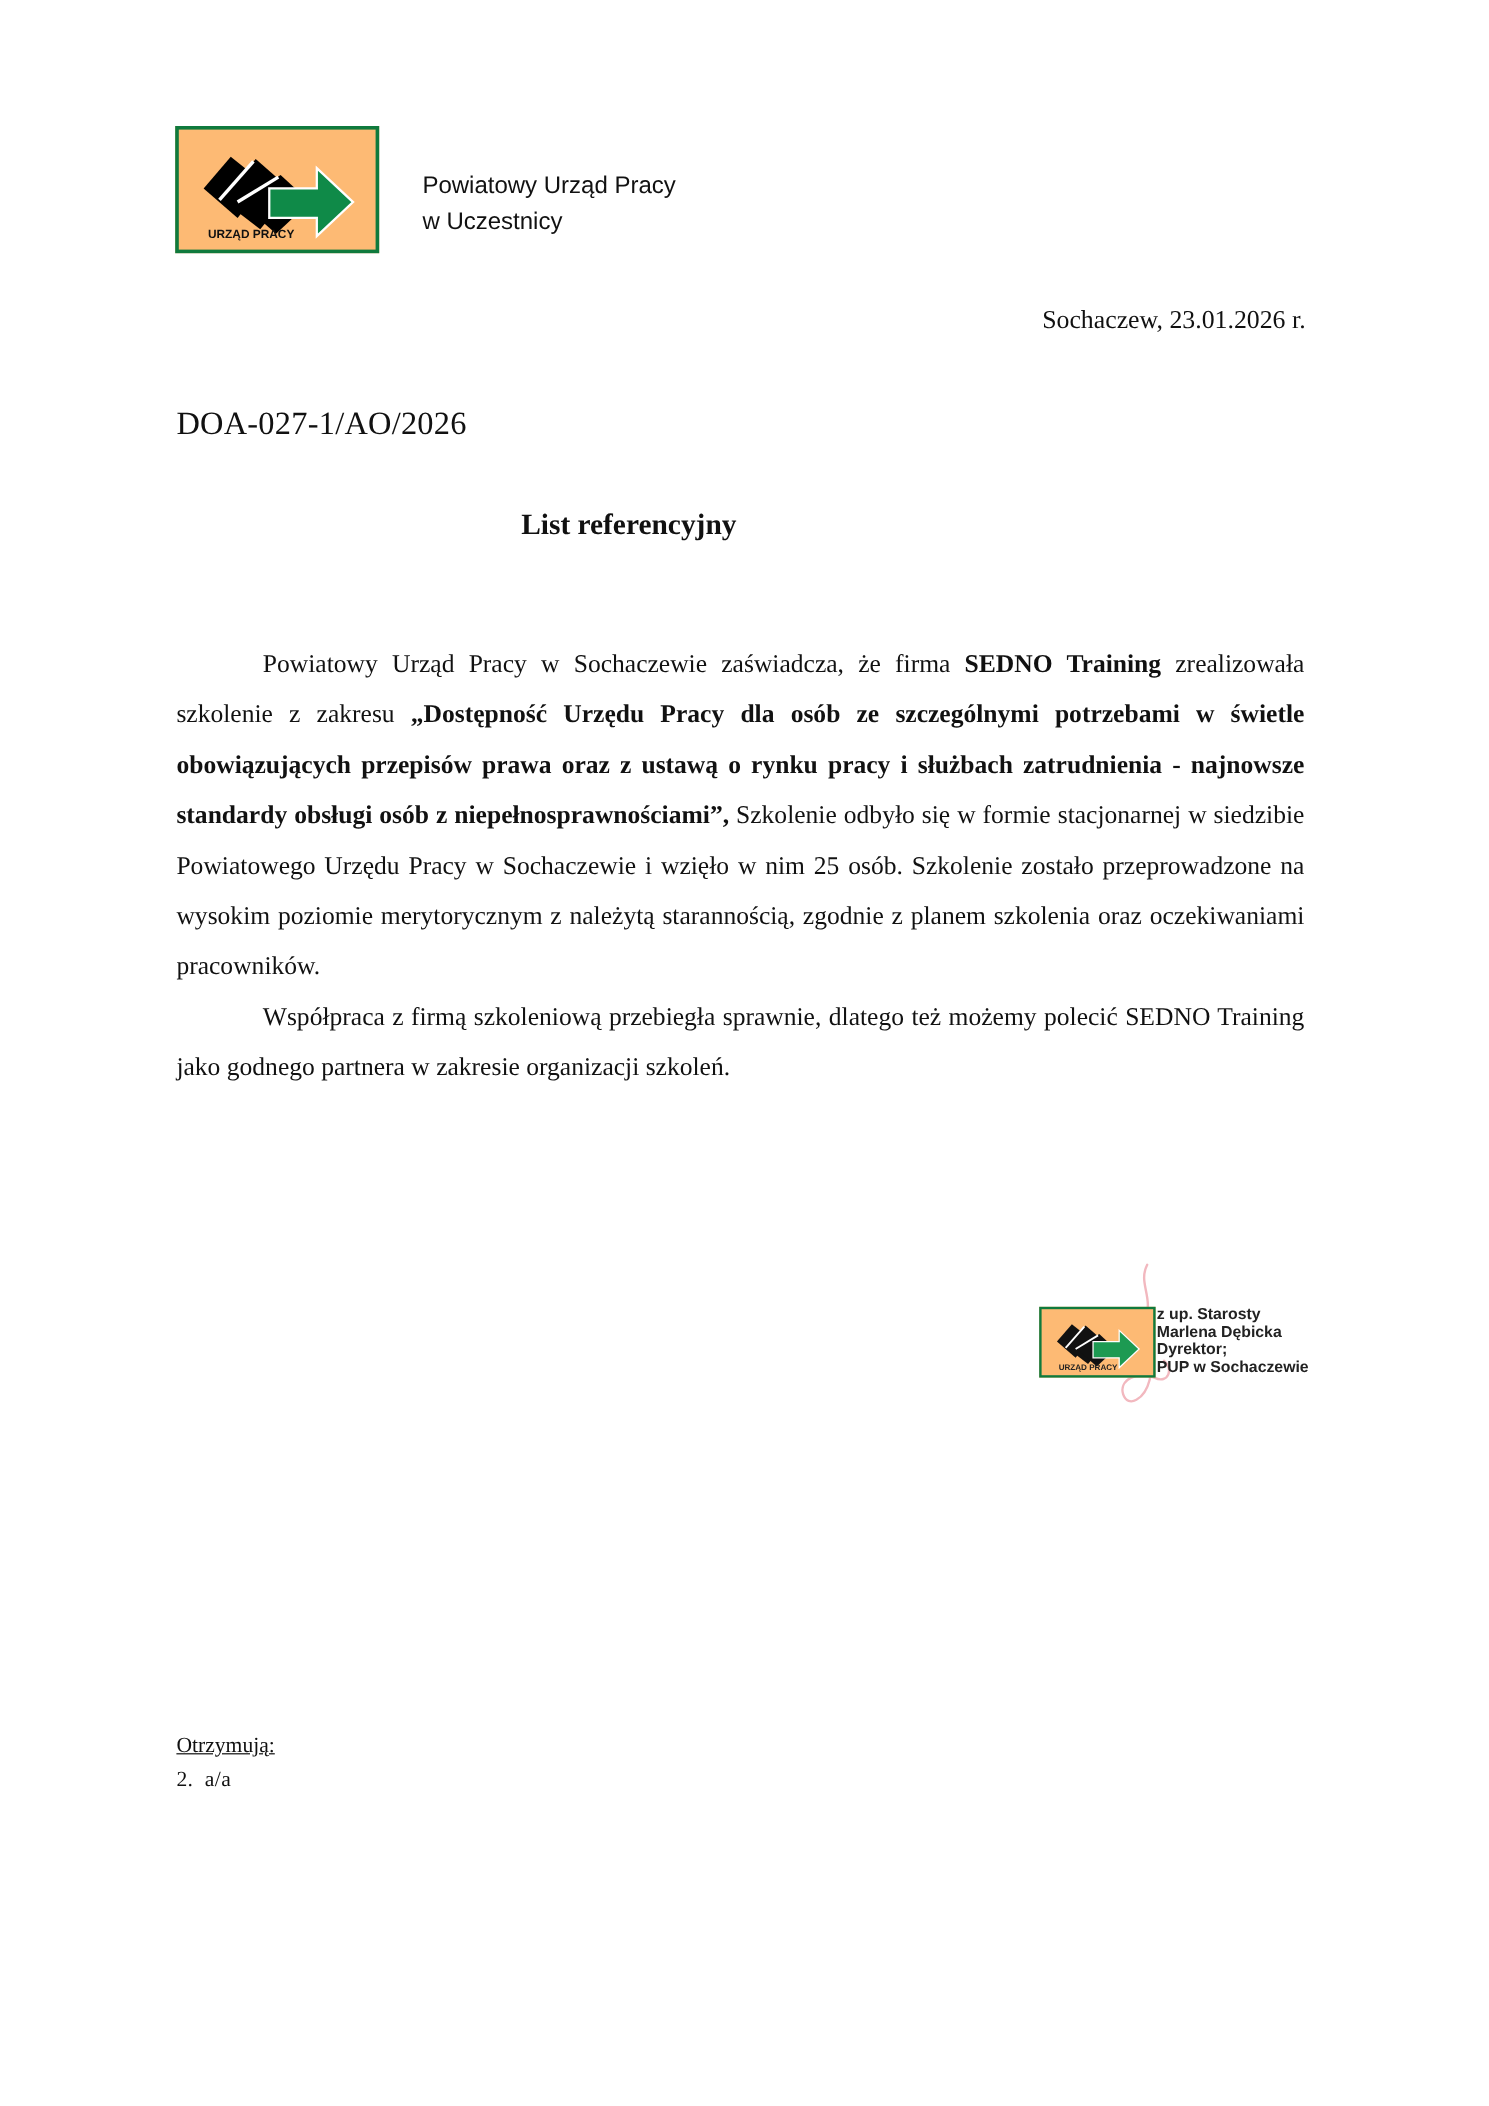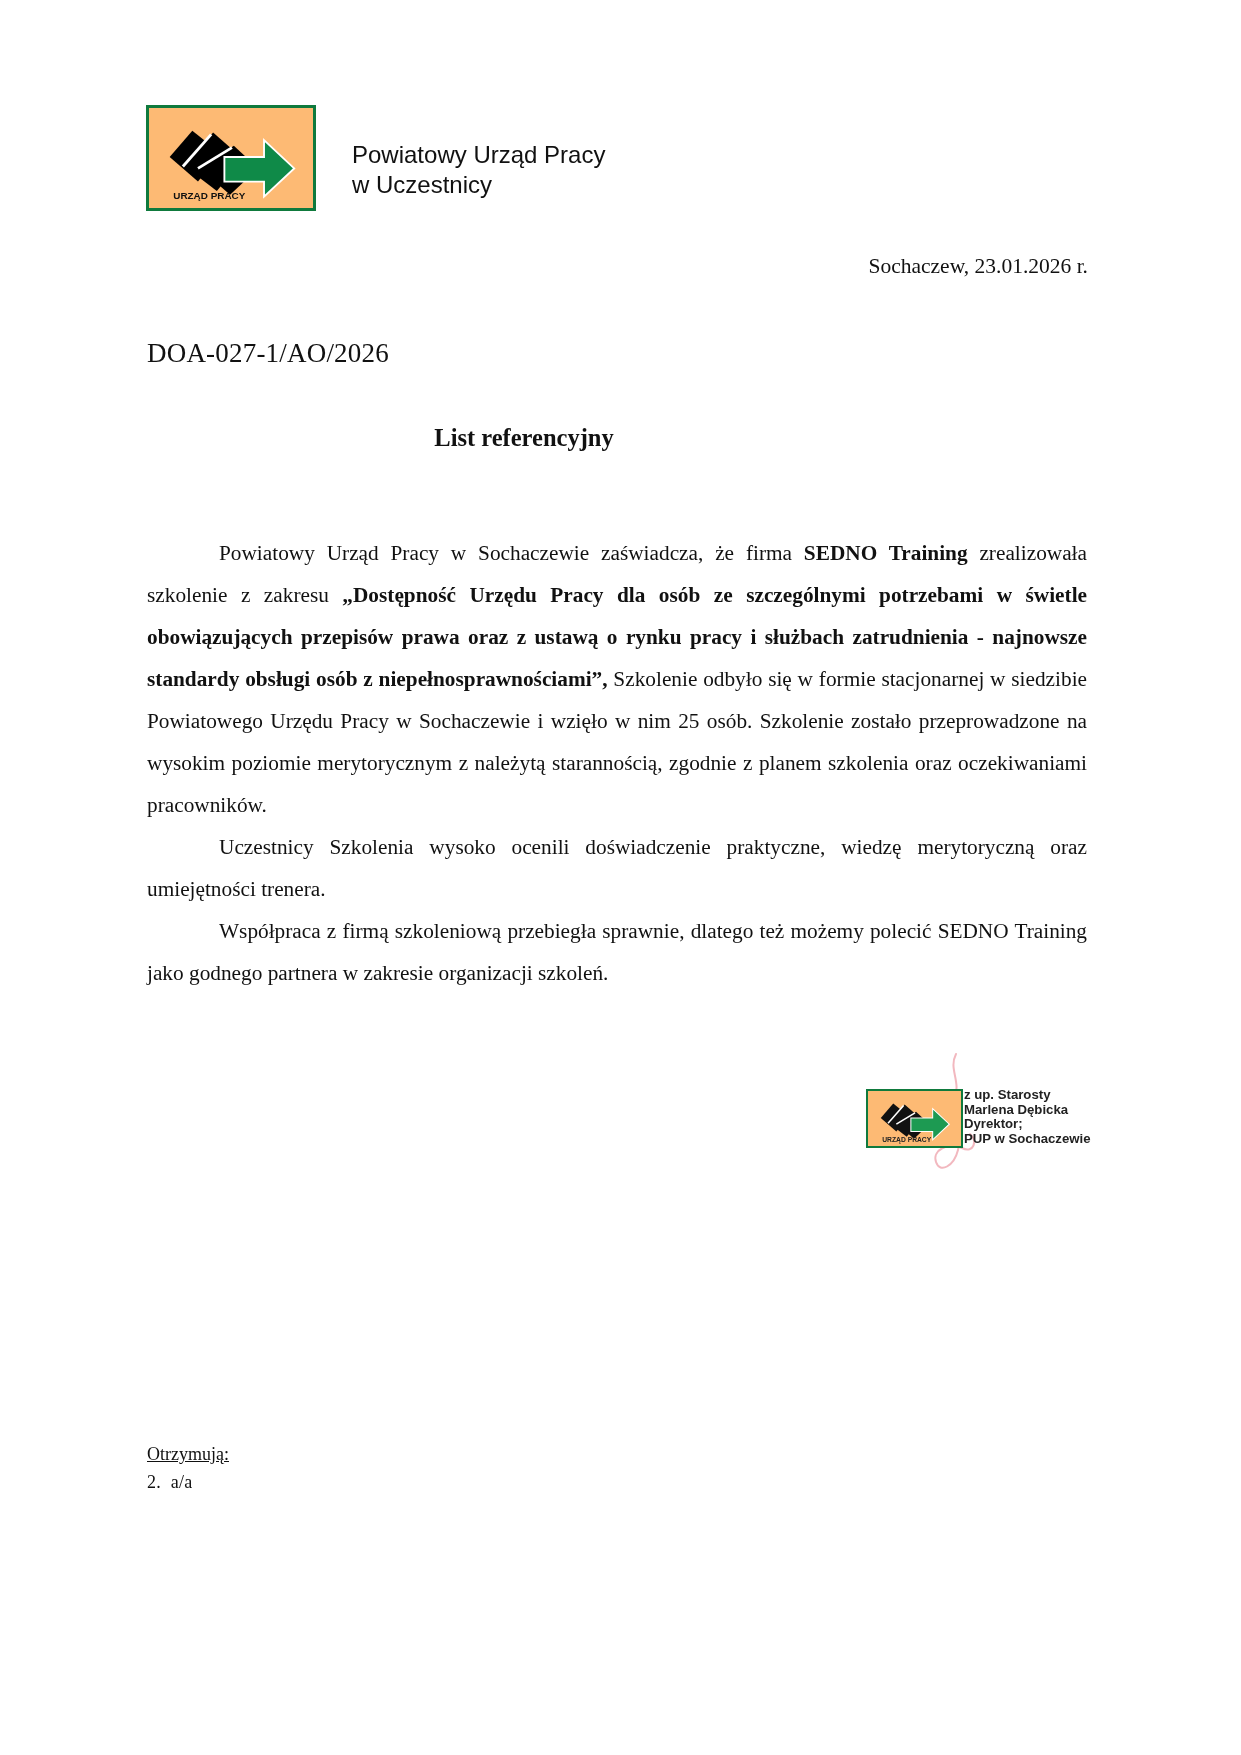--- a/index.html
+++ b/index.html
@@ -12,7 +12,7 @@
     #logo-main { left: 146px; top: 105px; width: 170px; height: 106px; }
     #logo-small { left: 866px; top: 1089px; width: 97px; height: 59px; border-width: 2px; }
 
-    #org-name { position: absolute; left: 352px; top: 140px; font-size: 24px; line-height: 30px; color: #111; }
+    #org-name { position: absolute; left: 352px; top: 140px; font-size: 20px; line-height: 30px; color: #111; }
     #org-name div { white-space: nowrap; }
 
     #date-line { position: absolute; right: 153px; top: 254px; font-size: 21.5px; white-space: nowrap; }

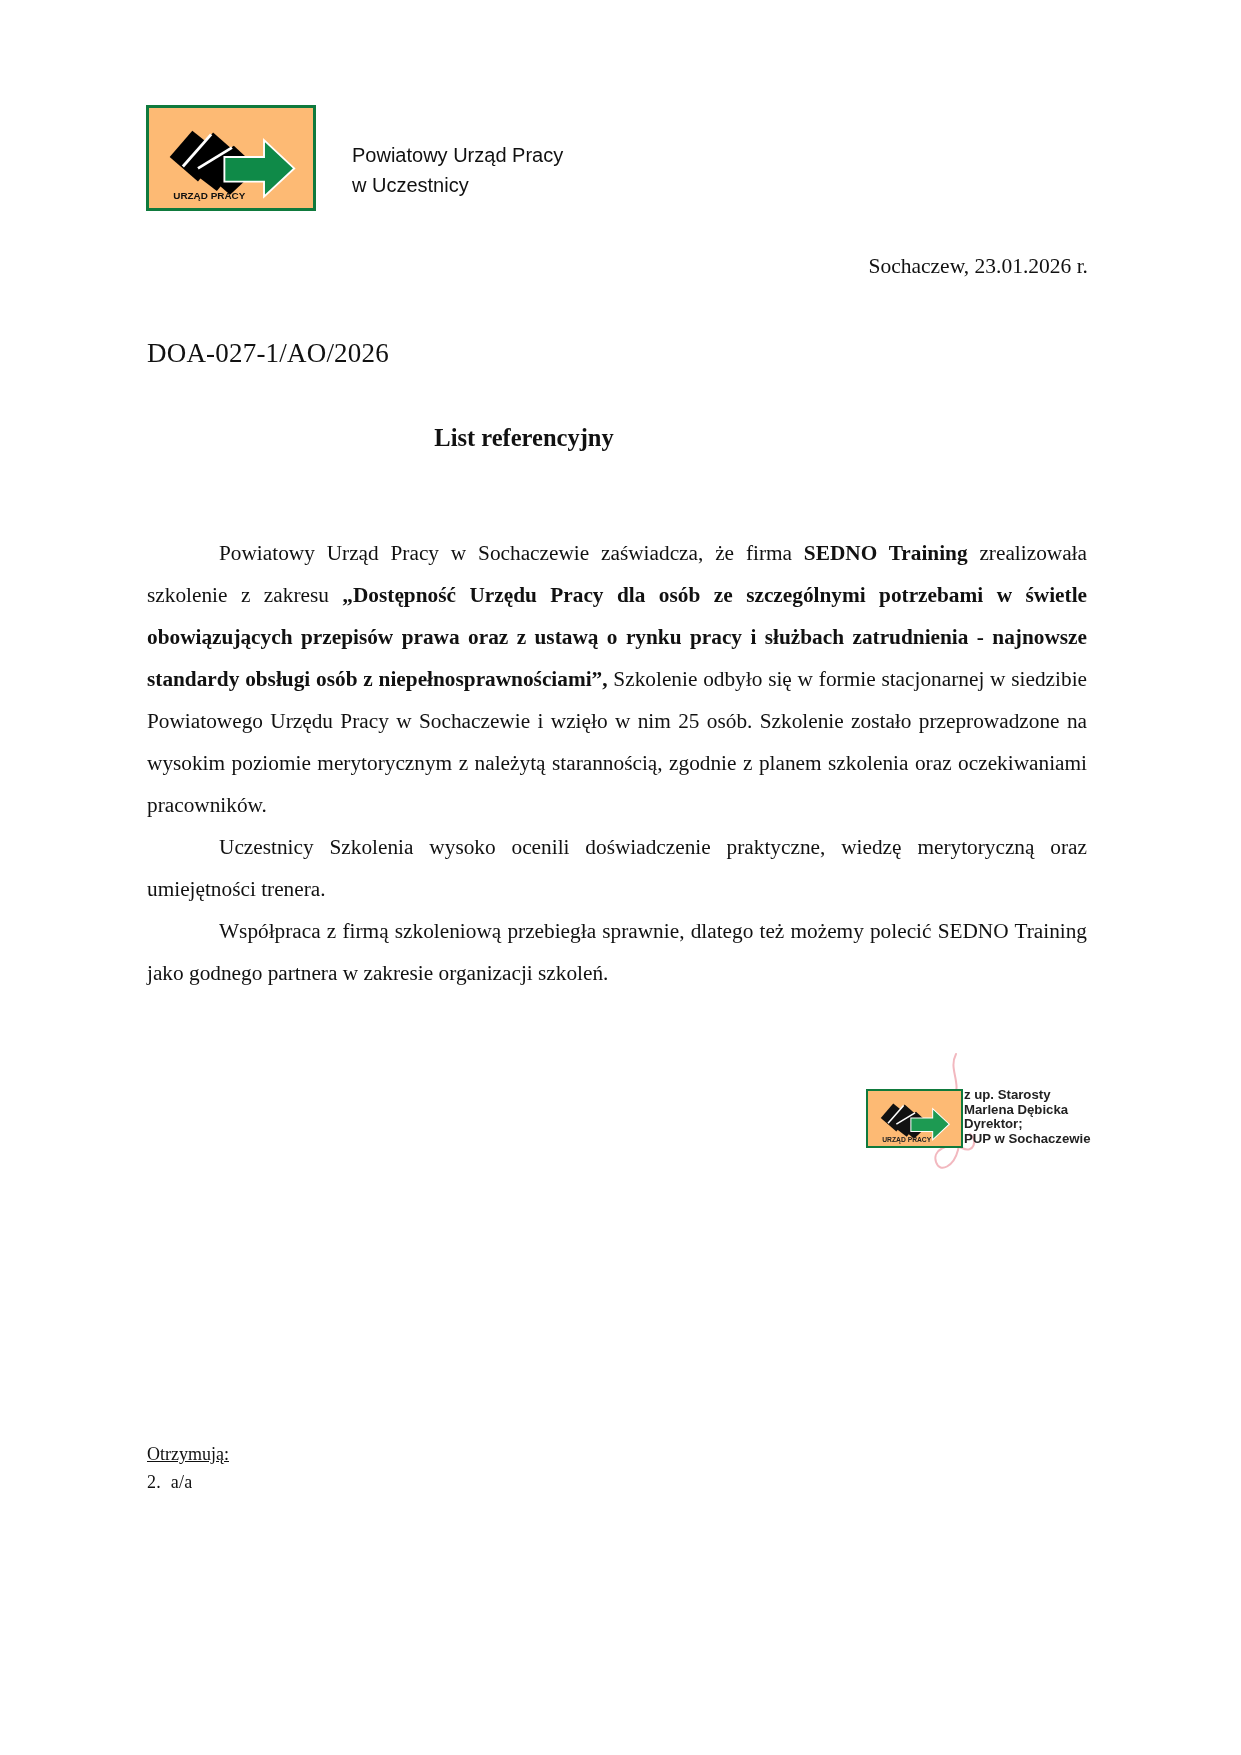--- a/index.html
+++ b/index.html
@@ -63,7 +63,6 @@
 
 <div id="body" class="serif">
   <p><span>Powiatowy Urząd Pracy w Sochaczewie zaświadcza, że firma </span><b>SEDNO Training</b><span> zrealizowała szkolenie z zakresu </span><b>„Dostępność Urzędu Pracy dla osób ze szczególnymi potrzebami w świetle obowiązujących przepisów prawa oraz z ustawą o rynku pracy i służbach zatrudnienia - najnowsze standardy obsługi osób z niepełnosprawnościami”,</b><span> Szkolenie odbyło się w formie stacjonarnej w siedzibie Powiatowego Urzędu Pracy w Sochaczewie i wzięło w nim 25 osób. Szkolenie zostało przeprowadzone na wysokim poziomie merytorycznym z należytą starannością, zgodnie z planem szkolenia oraz oczekiwaniami pracowników.</span></p>
-  <p>Uczestnicy Szkolenia wysoko ocenili doświadczenie praktyczne, wiedzę merytoryczną oraz umiejętności trenera.</p>
   <p>Współpraca z firmą szkoleniową przebiegła sprawnie, dlatego też możemy polecić SEDNO Training jako godnego partnera w zakresie organizacji szkoleń.</p>
 </div>
 

